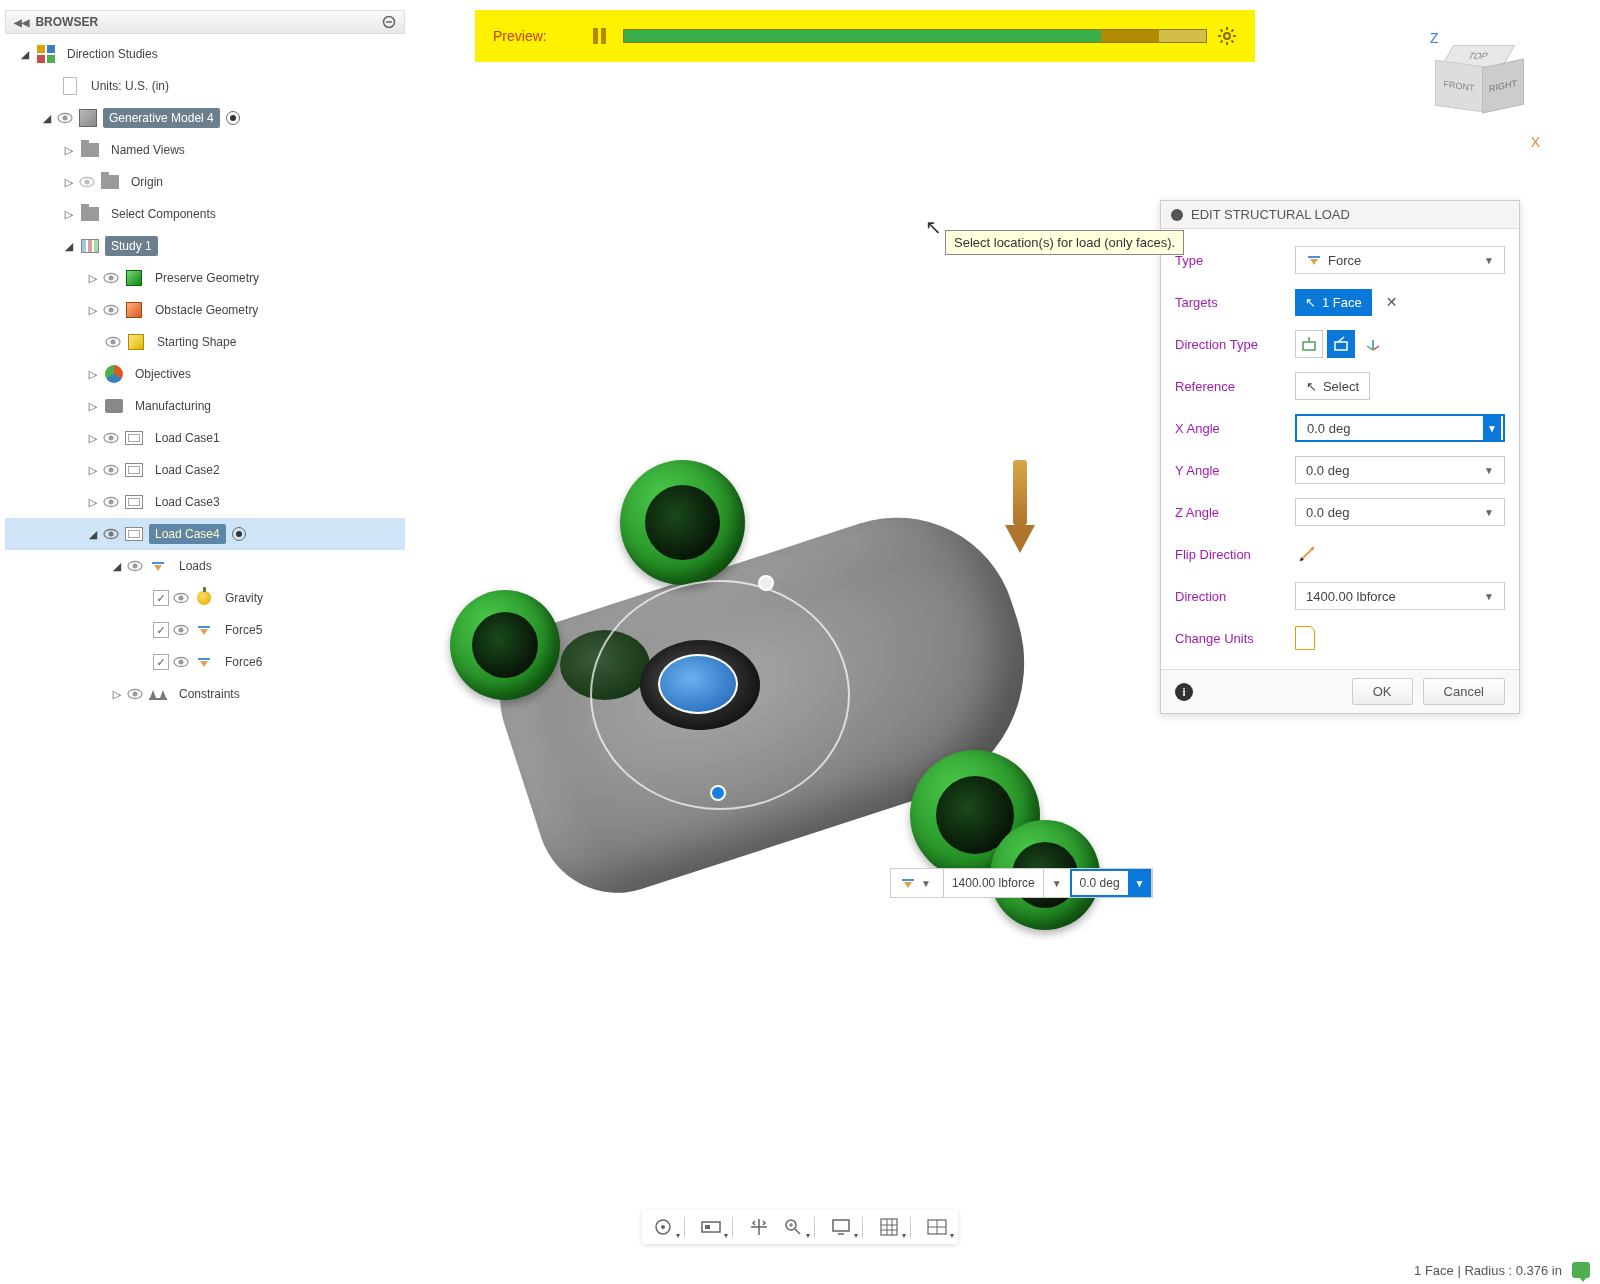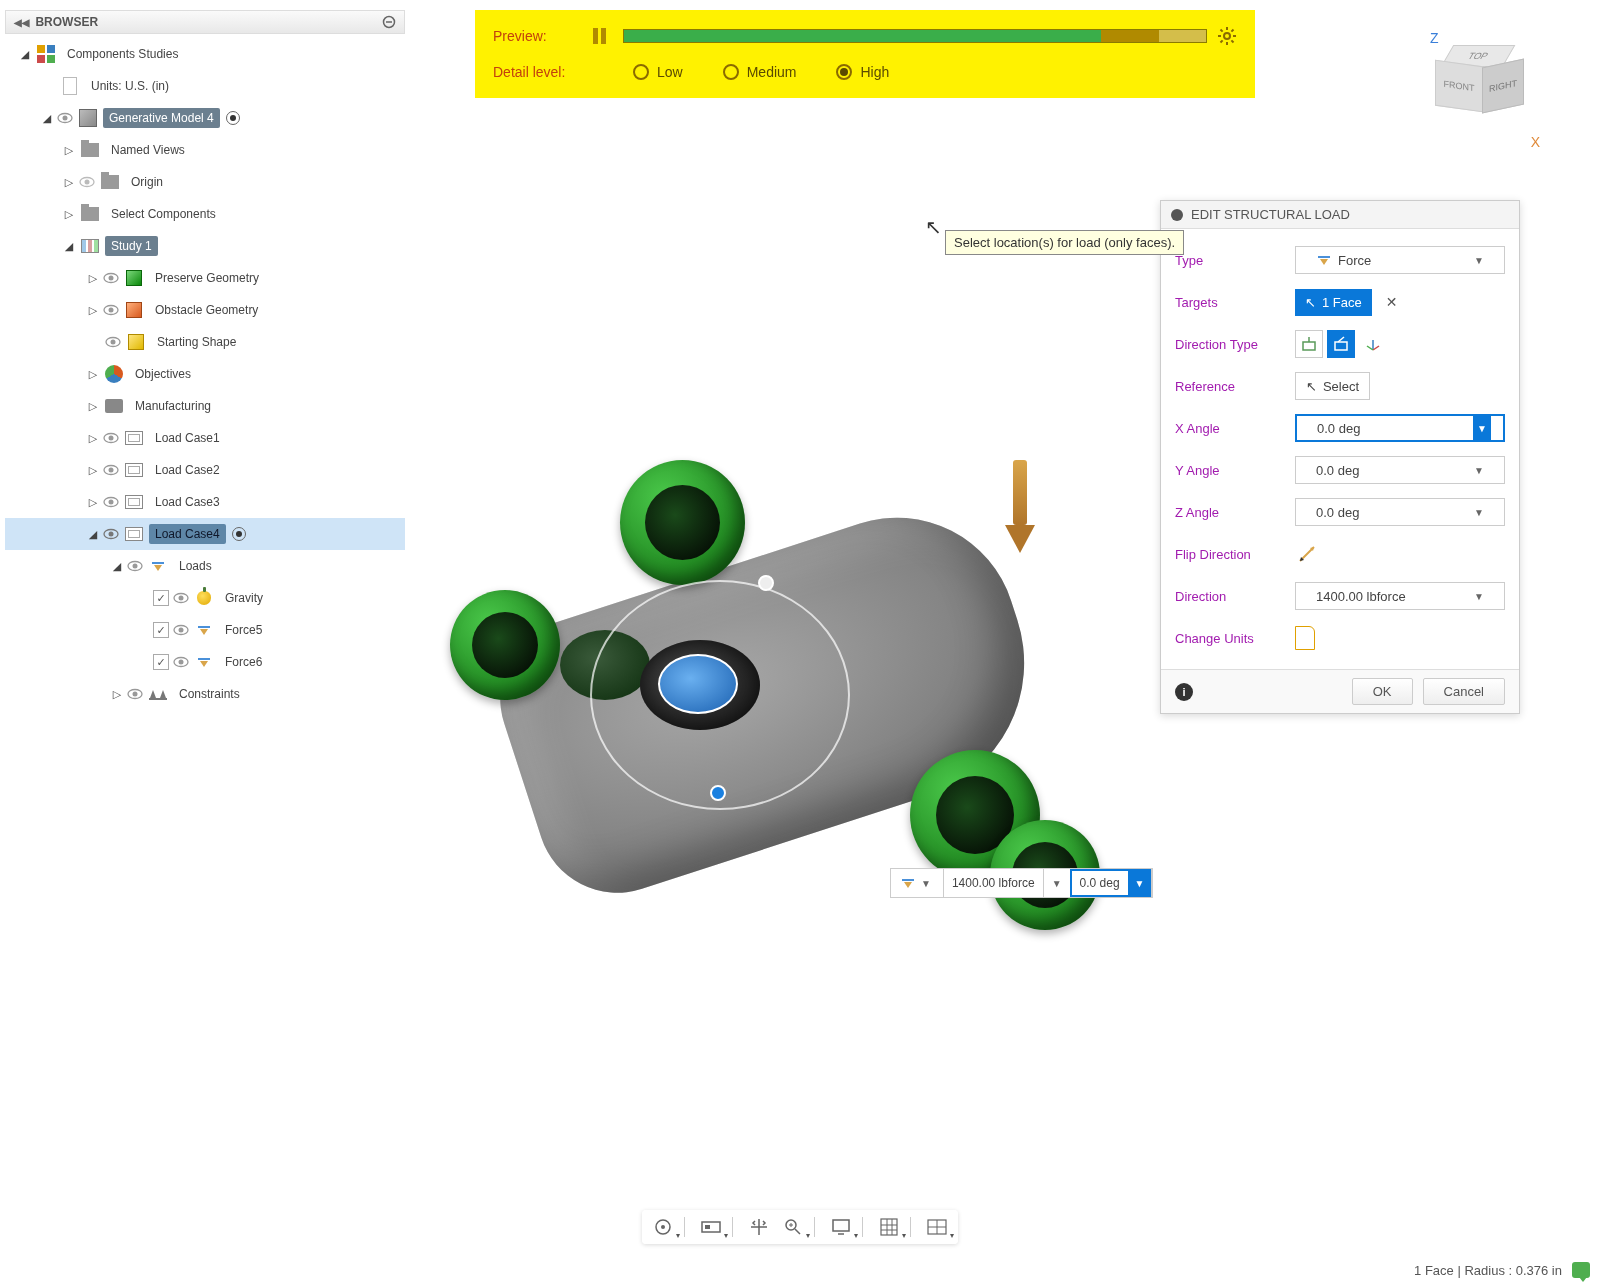--- a/index.html
+++ b/index.html
@@ -169,7 +169,7 @@
             <div></div>
           </span>
         </span>
-      <span class="lbl">Components Studies</span>
+      <span class="lbl">Direction Studies</span>
     </div>
 
     <div class="tree-row hover">

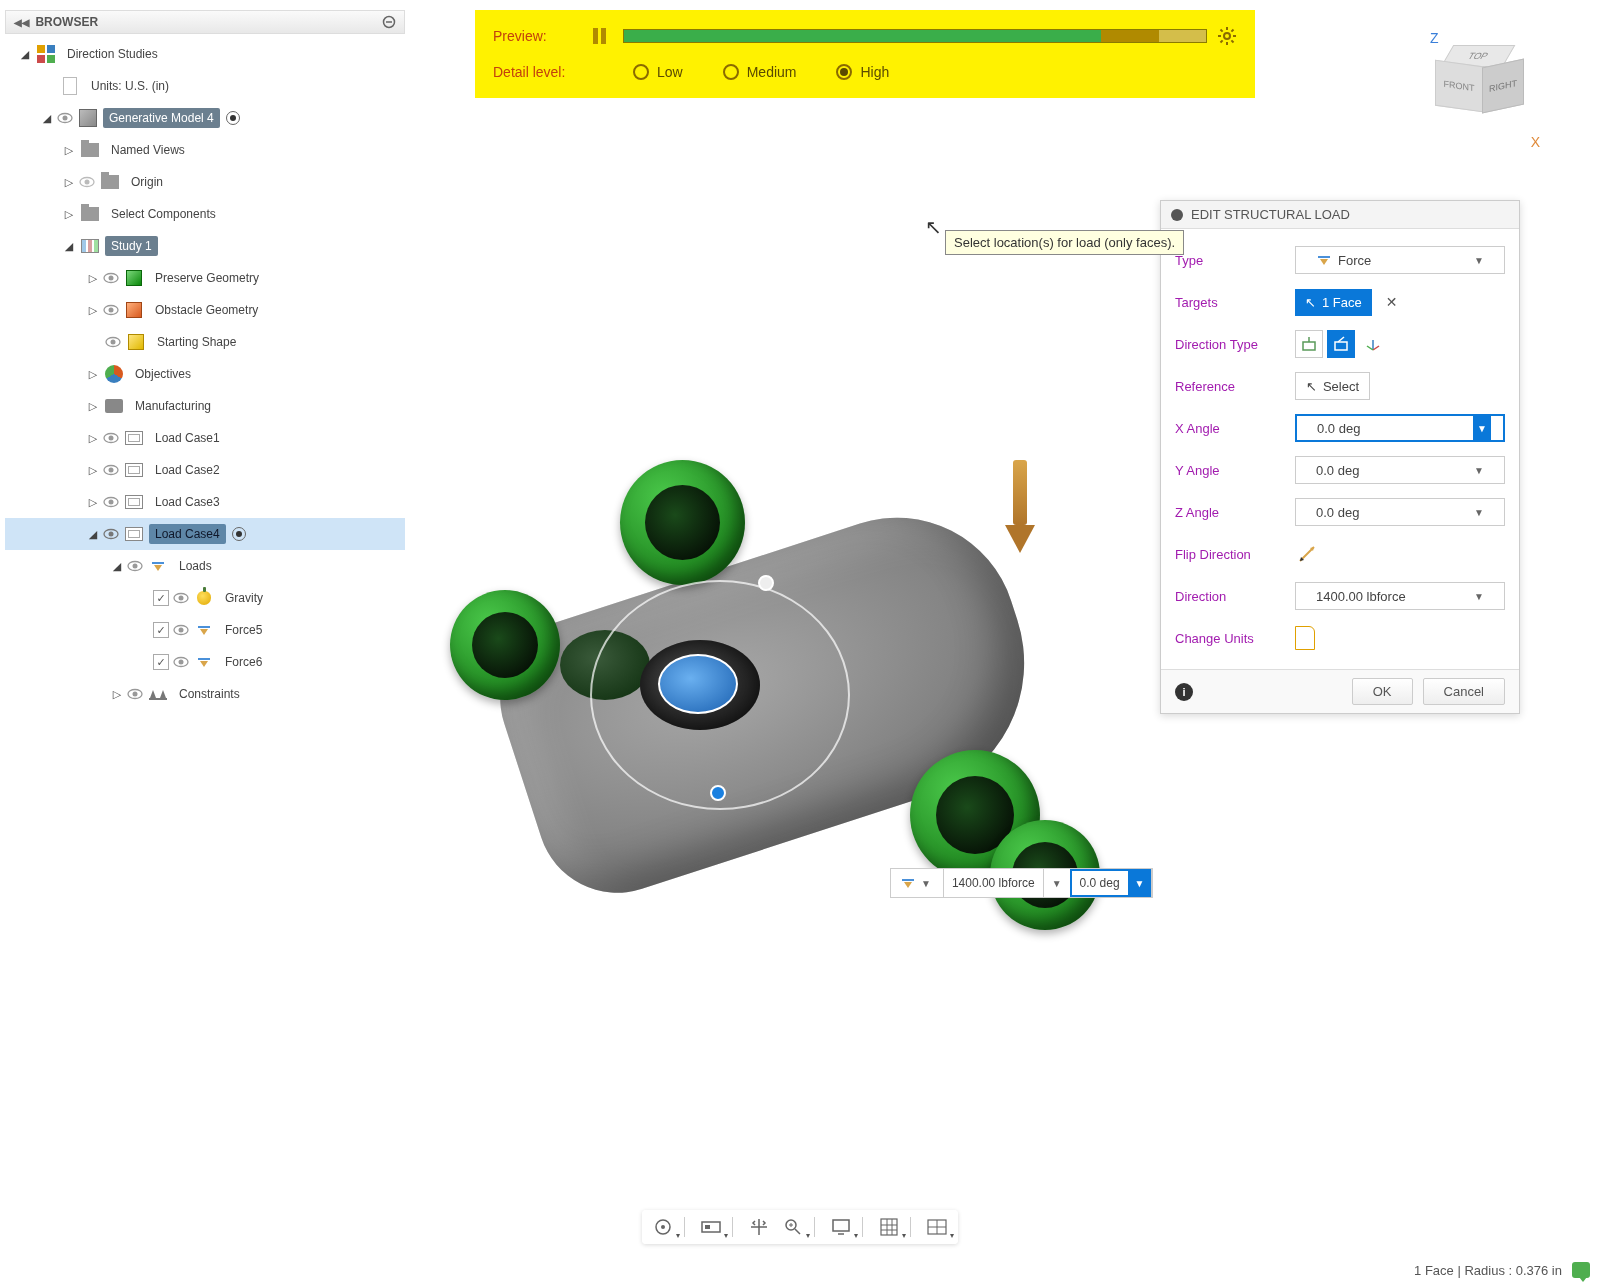--- a/index.html
+++ b/index.html
@@ -470,23 +470,6 @@
         </svg>
     </span>
   </div>
-  <div class="preview-row">
-    <span class="label">Detail level:</span>
-    <div class="radio-group">
-      <div class="radio-opt">
-          <span class="radio-circ"></span>
-          <span>Low</span>
-        </div>
-      <div class="radio-opt">
-          <span class="radio-circ"></span>
-          <span>Medium</span>
-        </div>
-      <div class="radio-opt">
-          <span class="radio-circ on"></span>
-          <span>High</span>
-        </div>
-    </div>
-  </div>
 </div>
 
 <div class="viewcube">

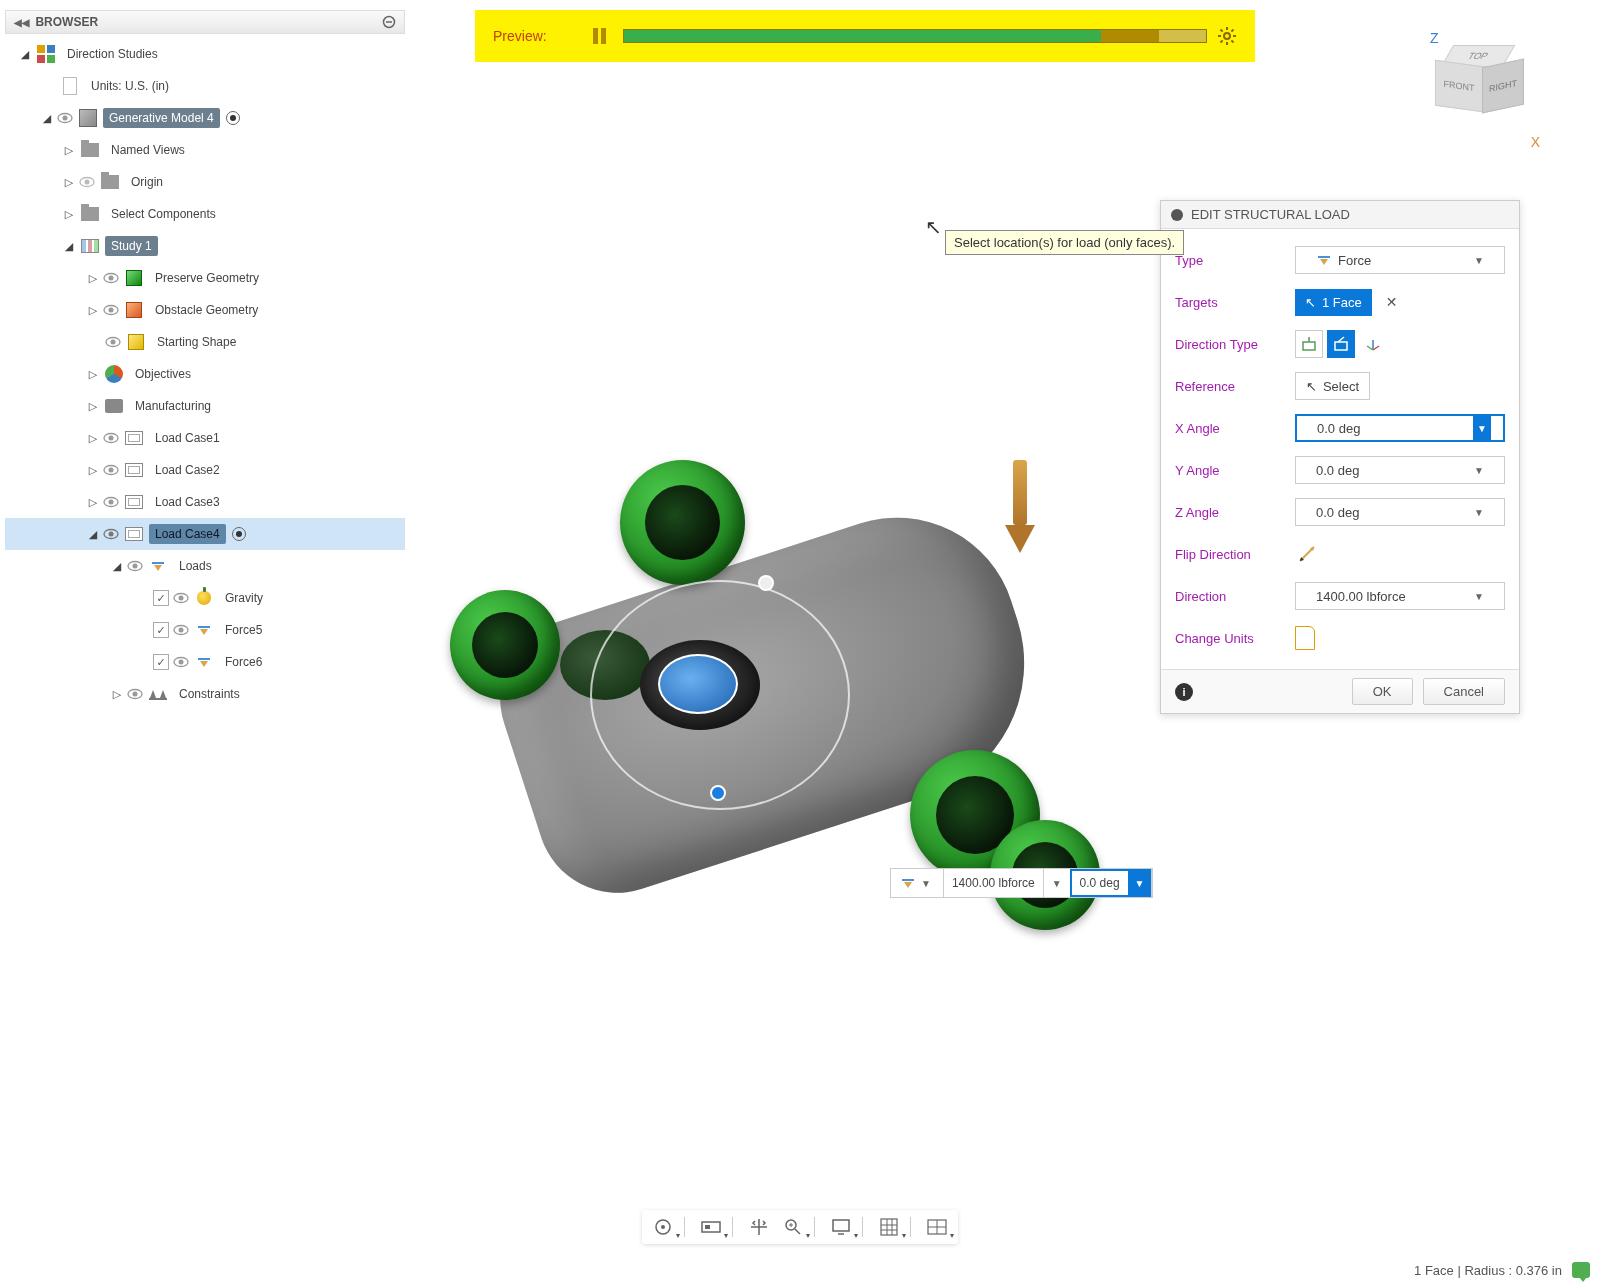--- a/index.html
+++ b/index.html
@@ -80,7 +80,7 @@
 .edit-row { display:flex; align-items:center; min-height: 42px; }
 .edit-row .elabel { width: 120px; color:#a21caf; }
 .edit-row .econtrol { flex:1; display:flex; align-items:center; gap:4px; }
-.dropdown { flex:1; height:28px; border:1px solid #ccc; display:flex; align-items:center; padding: 0 20px; background:#fff; position:relative; }
+.dropdown { flex:1; height:28px; border:1px solid #ccc; display:flex; align-items:center; padding: 0 10px; background:#fff; position:relative; }
 .dropdown.blue { border: 2px solid #0a78d9; }
 .dropdown .caret { margin-left:auto; font-size:10px; color:#666; }
 .dropdown .caret.blue-caret { background:#0a78d9; color:#fff; width:18px; height:24px; display:flex; align-items:center; justify-content:center; margin-right:-8px; }

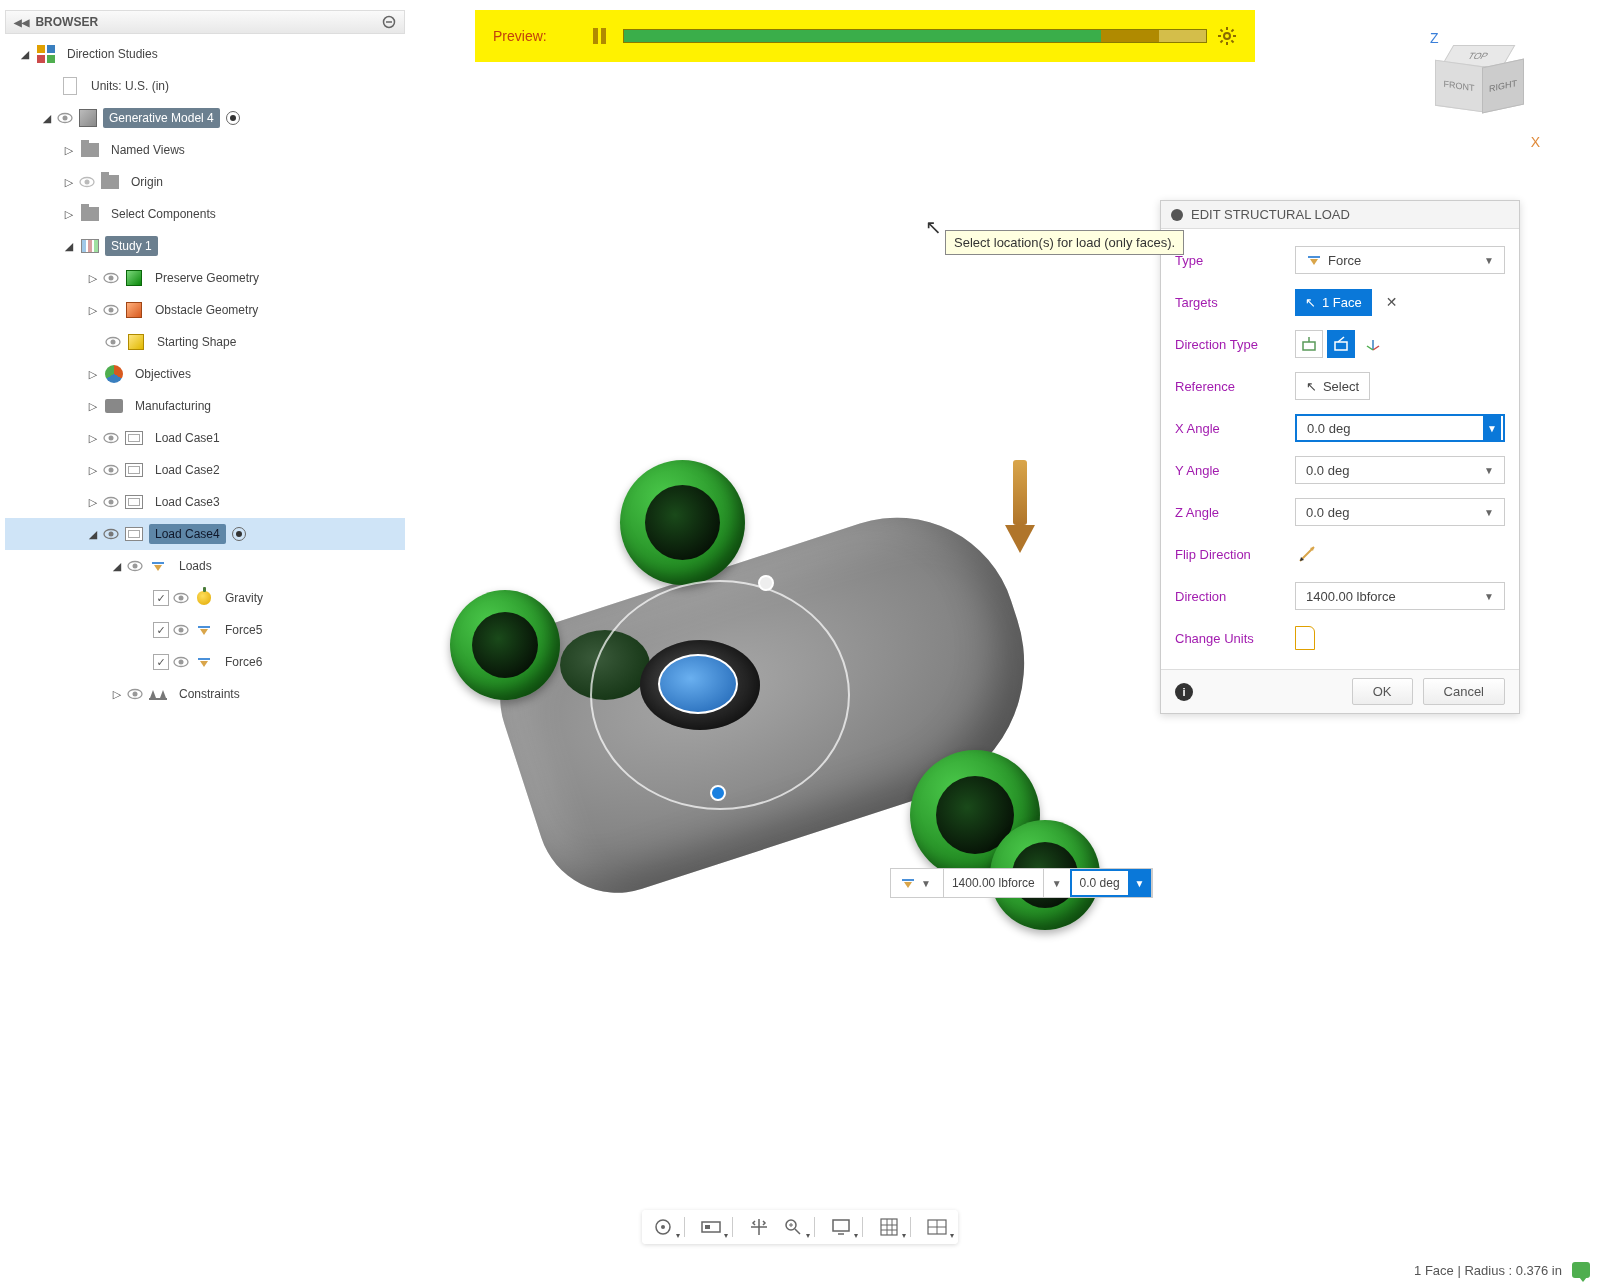--- a/index.html
+++ b/index.html
@@ -19,7 +19,7 @@
 .icon-slot { width: 22px; height: 22px; display: flex; align-items: center; justify-content: center; margin-right: 4px; }
 .lbl { padding: 3px 6px; border-radius: 2px; }
 .lbl.selected { background: #6b7f8f; color: #fff; }
-.lbl.sel2 { background: #5e86a7; color: #0f172a; }
+.lbl.sel2 { background: #5e86a7; color: #fef9c3; }
 .radio-dot { width: 14px; height: 14px; border: 1px solid #666; border-radius: 50%; margin-left: 6px; display:flex; align-items:center; justify-content:center; }
 .radio-dot.on::after { content:''; width:6px; height:6px; background:#333; border-radius:50%; }
 .check { width: 16px; height: 16px; border: 1px solid #aaa; background:#fff; margin-right:4px; display:flex; align-items:center; justify-content:center; color:#555; font-size:11px; }

